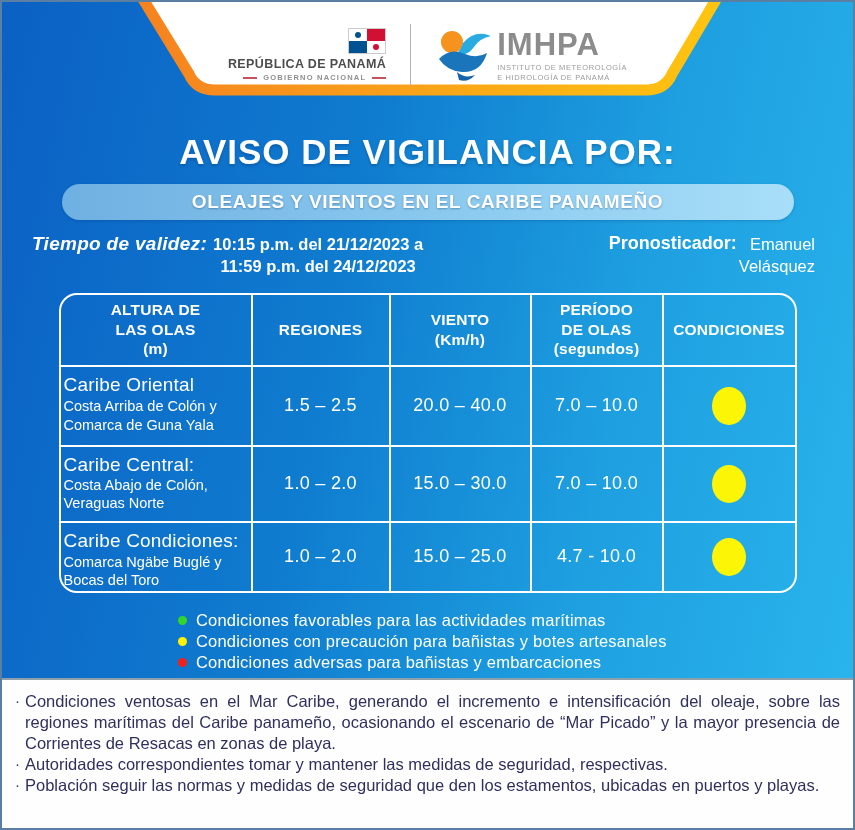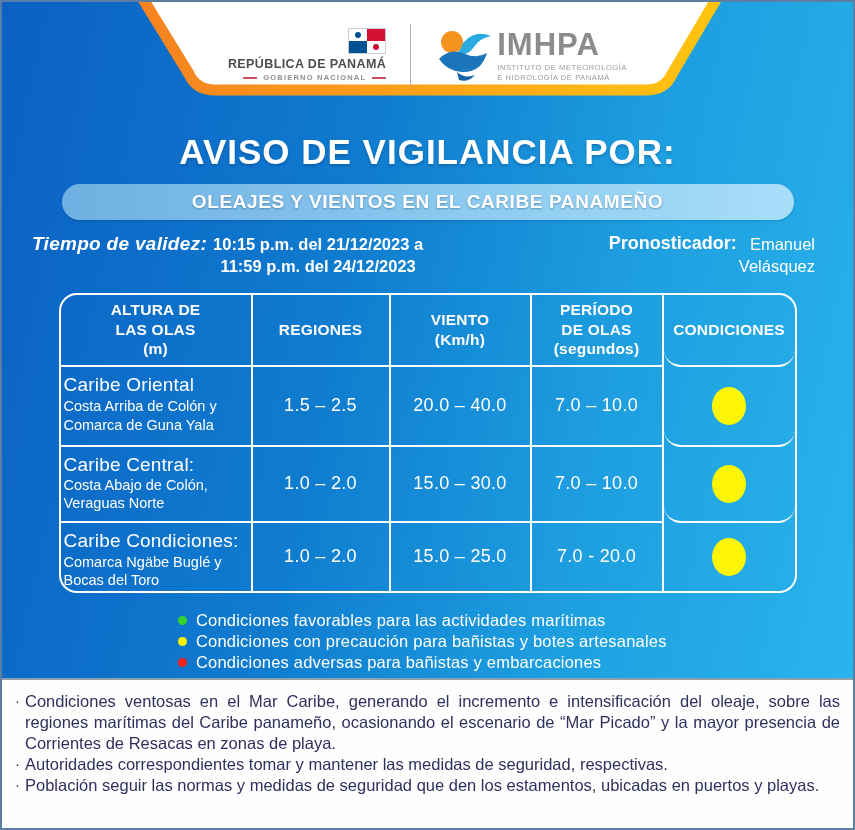--- a/index.html
+++ b/index.html
@@ -86,7 +86,7 @@
     color:#fff; overflow:hidden;
   }
   .cell { border-right:2.5px solid #fff; border-bottom:2.5px solid #fff; }
-  .cell.last-col { border-right:none;border-radius:17px; }
+  .cell.last-col { border-right:none; }
   .cell.last-row { border-bottom:none; }
   .th { display:flex; align-items:center; justify-content:center; text-align:center;
         font-weight:bold; font-size:15.5px; line-height:1.25; white-space:pre-line;

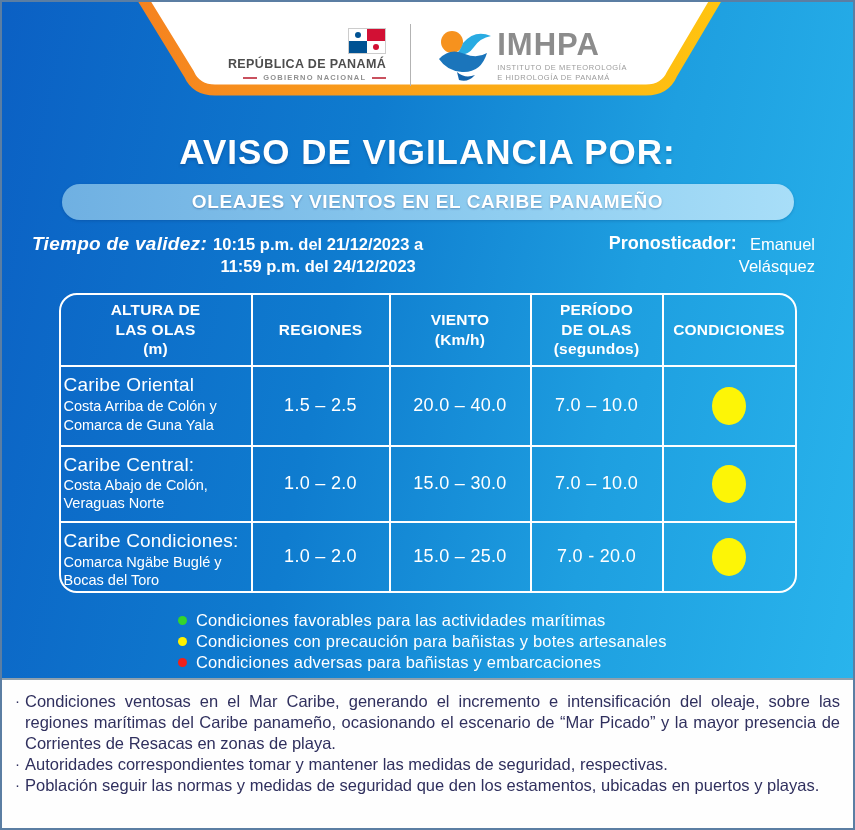--- a/index.html
+++ b/index.html
@@ -233,7 +233,7 @@
       </div>
       <div class="cell val last-row">1.0 – 2.0</div>
       <div class="cell val last-row">15.0 – 25.0</div>
-      <div class="cell val last-row">7.0 - 20.0</div>
+      <div class="cell val last-row">4.7 - 10.0</div>
       <div class="cell cond last-col last-row">
         <div class="cond-dot" style="background: rgb(253, 245, 6);"></div>
       </div>

